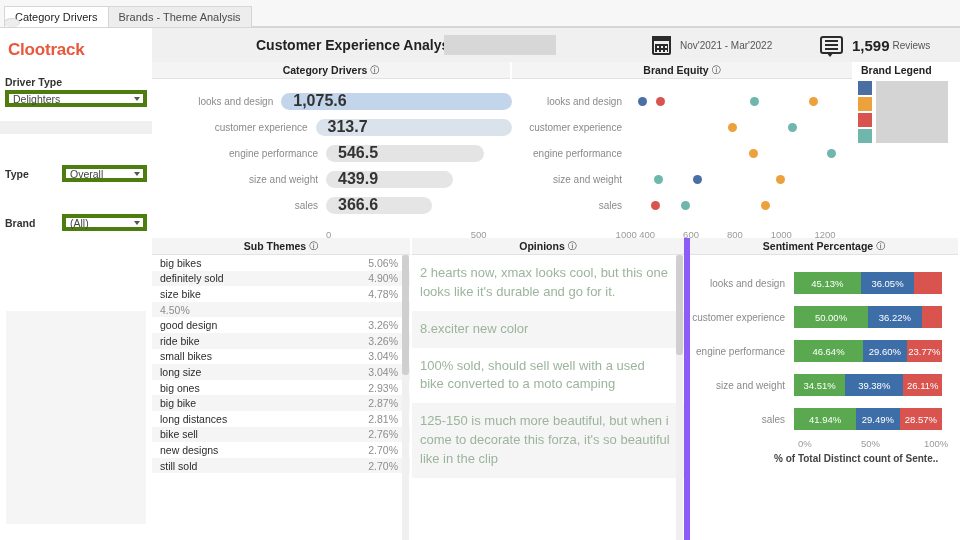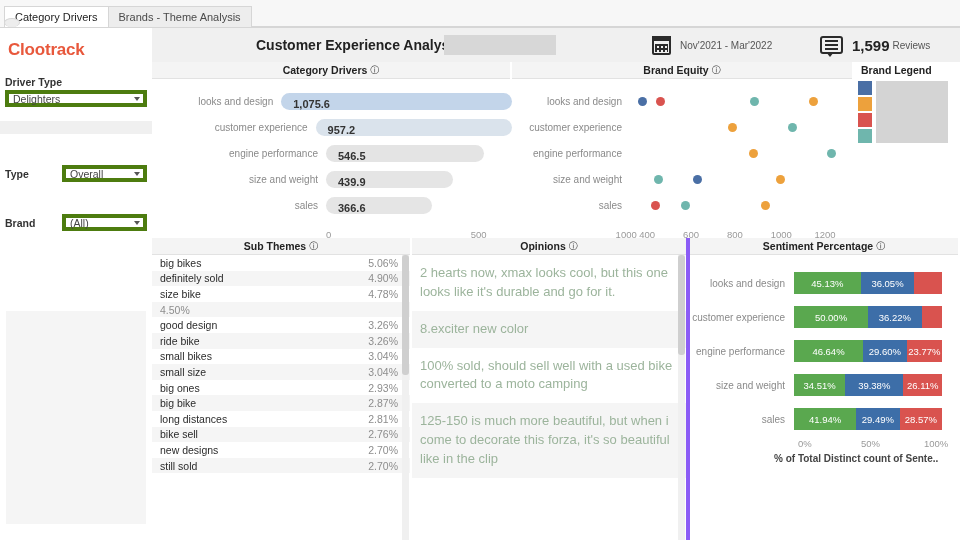--- a/index.html
+++ b/index.html
@@ -119,7 +119,7 @@
   }
   .bar {
     height: 17px; border-radius: 9px; display: flex; align-items: flex-end;
-    padding-left: 12px; font-size: 11px; font-weight: bold; color: #333;
+    padding-left: 12px; font-size: 16px; font-weight: bold; color: #333;
   }
   .axis-tick { position: absolute; font-size: 9.5px; color: #9a9a9a; }
   .axis-title { position: absolute; font-size: 10px; font-weight: bold; color: #444; }

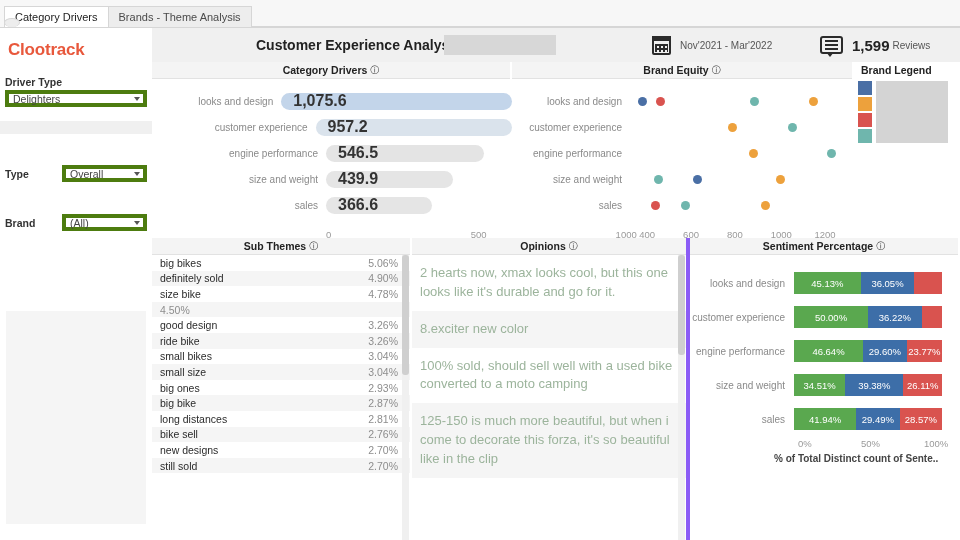--- a/index.html
+++ b/index.html
@@ -240,7 +240,7 @@
             <div class="cat-row" style="left: 0px; top: 37px; width: 360px;">
               <div class="cat-label" style="width:174px">customer experience</div>
               <div class="bar" style="width:208.9px;background:#dae3ec">
-                <span>957.2</span>
+                <span>313.7</span>
               </div>
             </div>
             <div class="cat-row" style="left: 0px; top: 63px; width: 360px;">

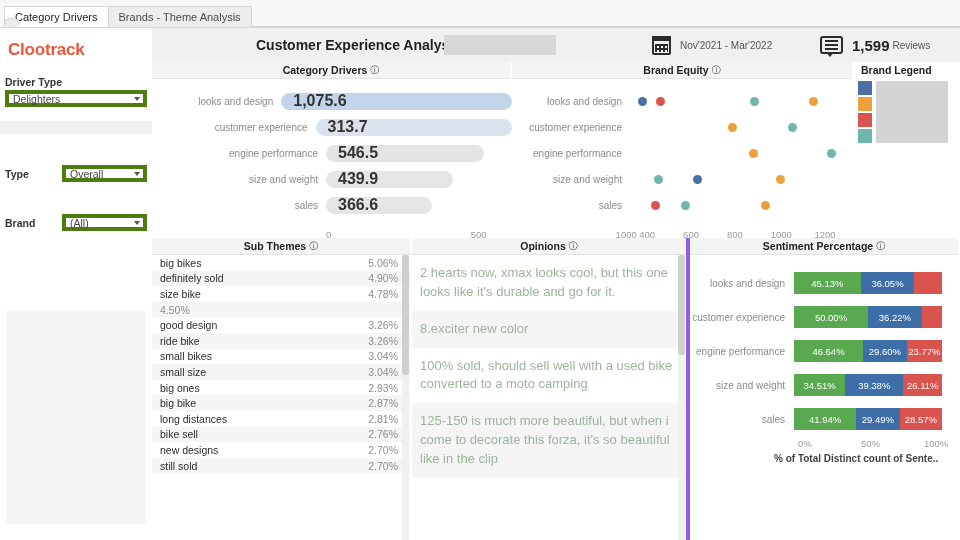--- a/index.html
+++ b/index.html
@@ -132,7 +132,7 @@
   
   #row2 { position: absolute; top: 210px; left: 0; width: 808px; height: 302px; display: flex; }
   #p-subthemes { width: 260px; position: relative; border-right: 2px solid #fff; }
-  #p-opinions { width: 278px; position: relative; border-right: 4px solid #8b5cf6; }
+  #p-opinions { width: 278px; position: relative; border-right: 6px solid #8b5cf6; }
   #p-sentiment { width: 268px; position: relative; }
 
   .list-body { position: absolute; top: 17px; left: 0; right: 0; bottom: 0; overflow: hidden; }

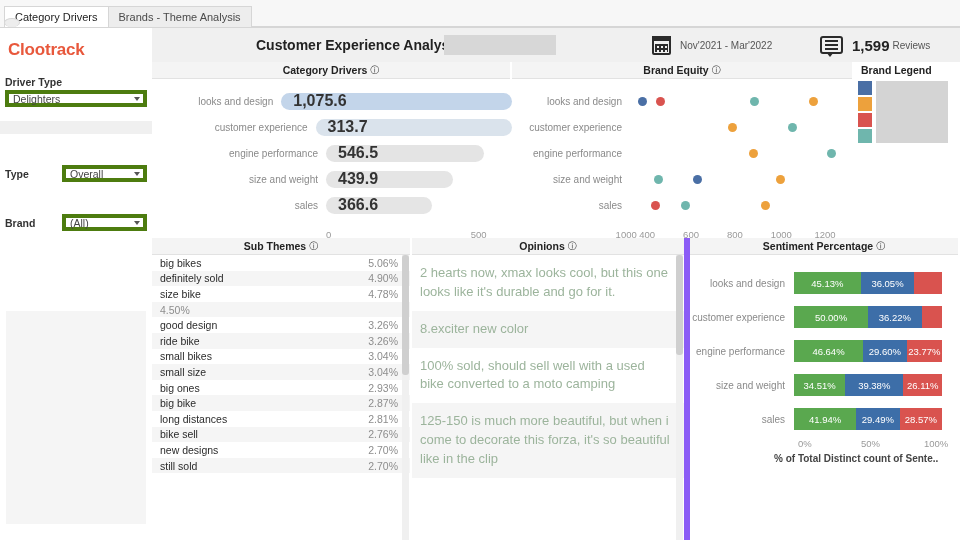--- a/index.html
+++ b/index.html
@@ -360,7 +360,7 @@
               <span class="st-val">3.04%</span>
             </div>
             <div class="st-row">
-              <span class="st-name">small size</span>
+              <span class="st-name">long size</span>
               <span class="st-val">3.04%</span>
             </div>
             <div class="st-row">

